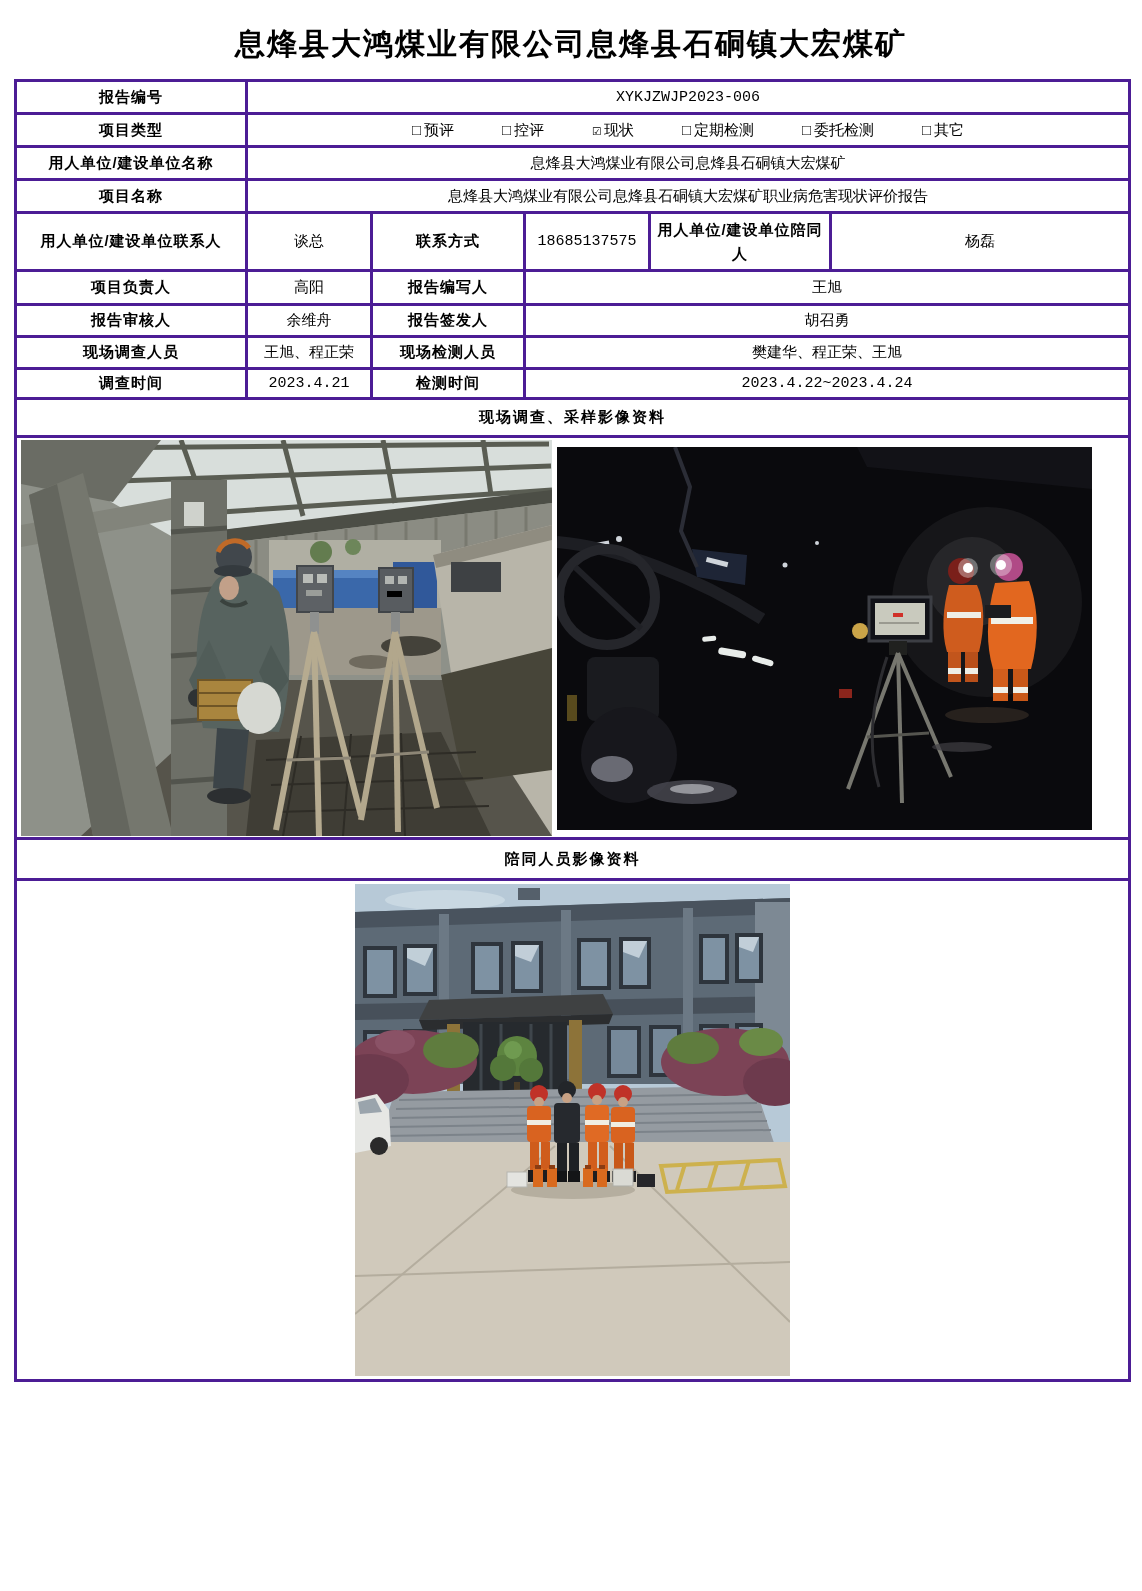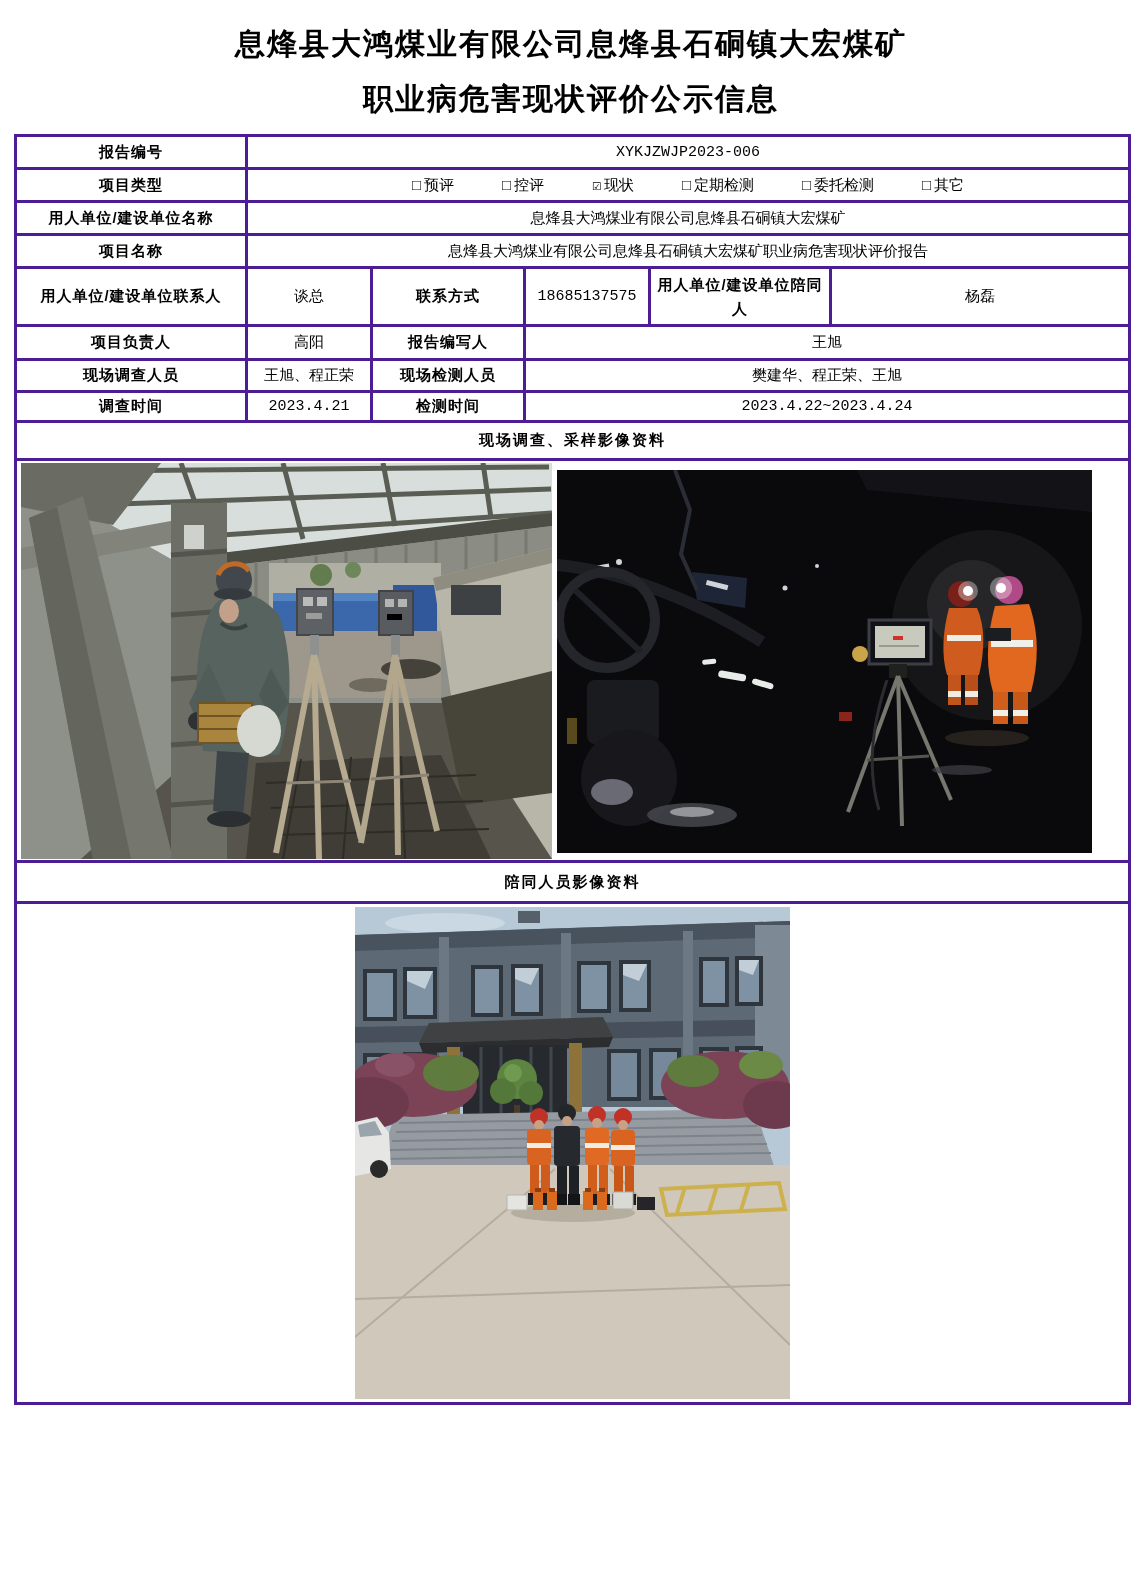--- a/index.html
+++ b/index.html
@@ -29,7 +29,6 @@
 
 <div class="doc-title">
   <div class="t-line">息烽县大鸿煤业有限公司息烽县石硐镇大宏煤矿</div>
-  <div class="t-line">职业病危害现状评价公示信息</div>
 </div>
 
 <table class="info">

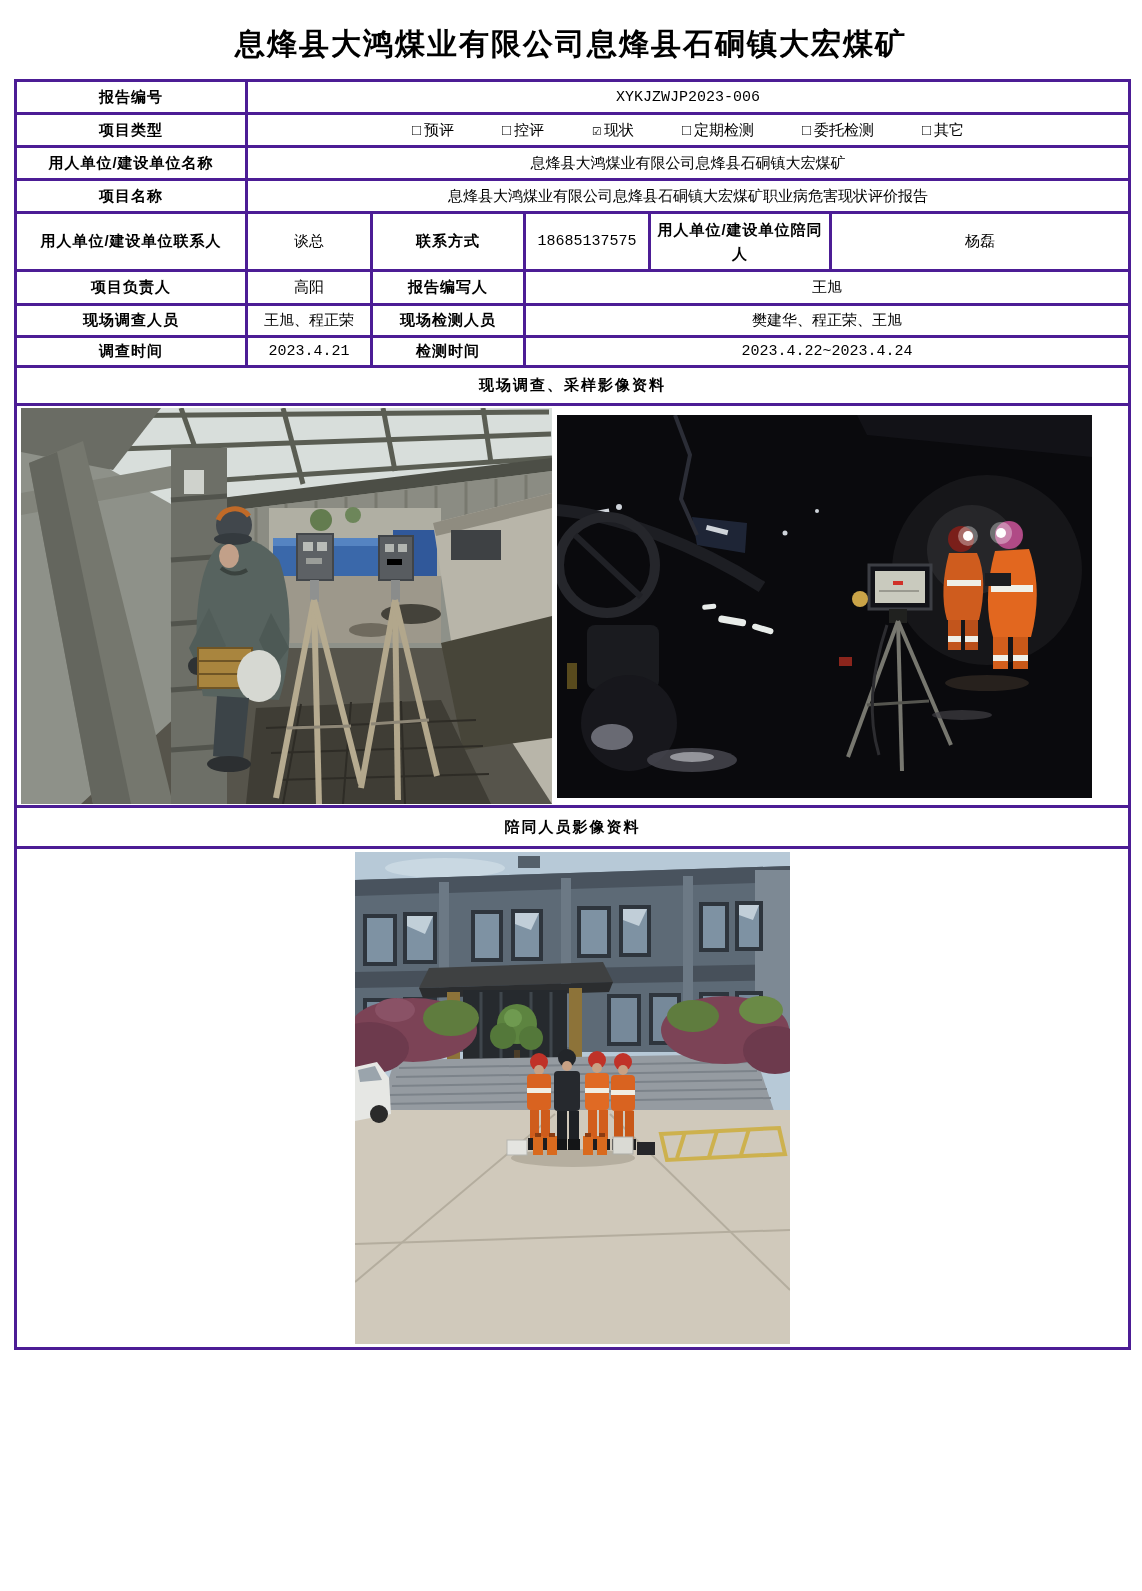--- a/index.html
+++ b/index.html
@@ -74,6 +74,12 @@
     <td class="val" colspan="3">王旭</td>
   </tr>
   <tr class="r-std2">
+    <td class="lbl">报告审核人</td>
+    <td class="val">余维舟</td>
+    <td class="lbl">报告签发人</td>
+    <td class="val" colspan="3">胡召勇</td>
+  </tr>
+  <tr class="r-std2">
     <td class="lbl">现场调查人员</td>
     <td class="val">王旭、程正荣</td>
     <td class="lbl">现场检测人员</td>

